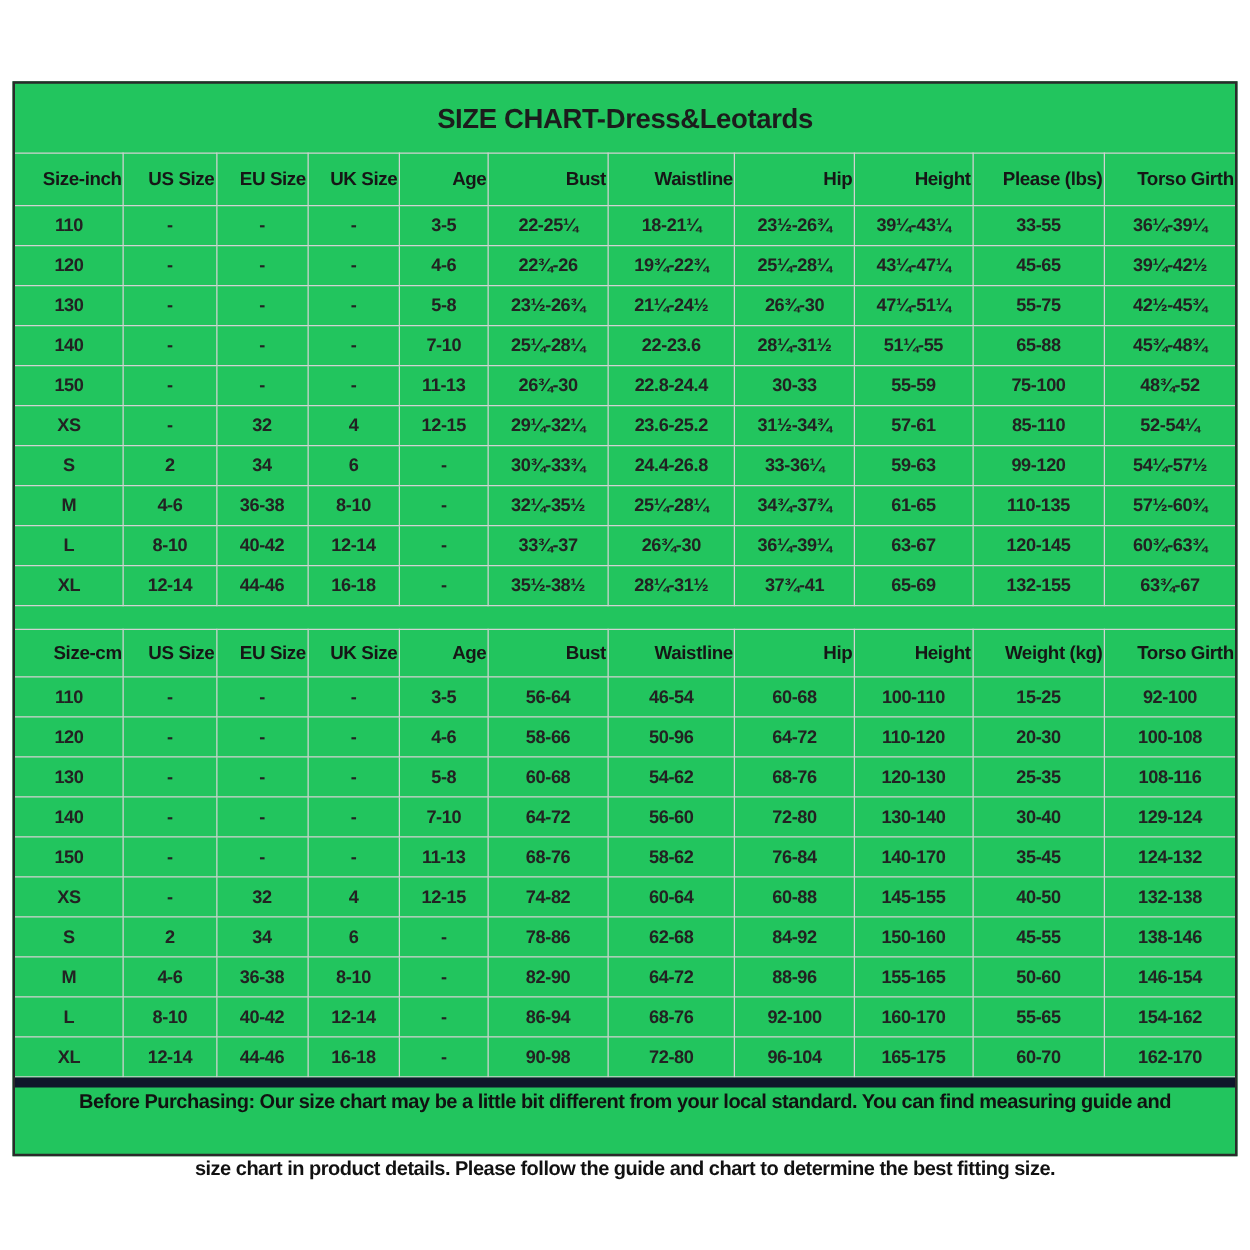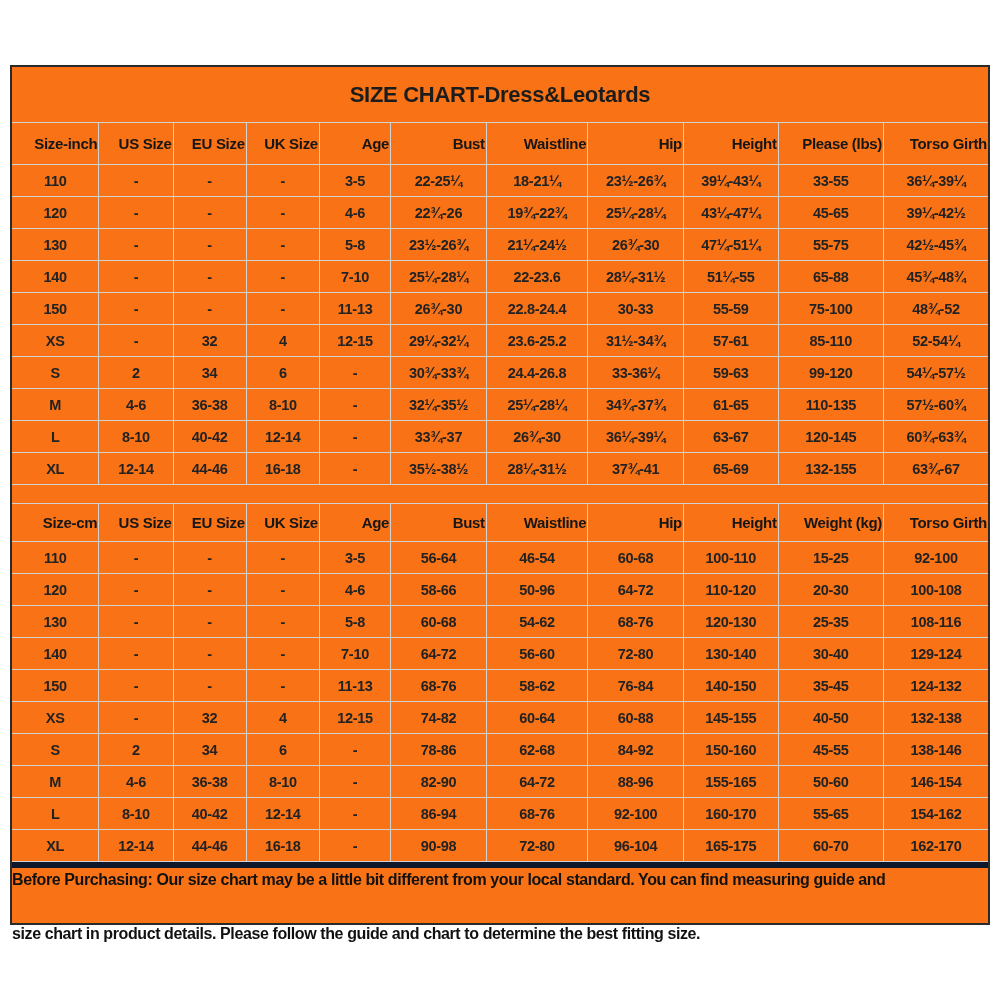--- a/index.html
+++ b/index.html
@@ -10,7 +10,7 @@
   }
   .frame{
     position:absolute;left:10px;top:65px;width:980px;height:860px;
-    box-sizing:border-box;border:2px solid #2a2a2a;background:#f97316;
+    box-sizing:border-box;border:2px solid #2a2a2a;background:#22c55e;
     display:flex;flex-direction:column;
   }
   .chart-title{

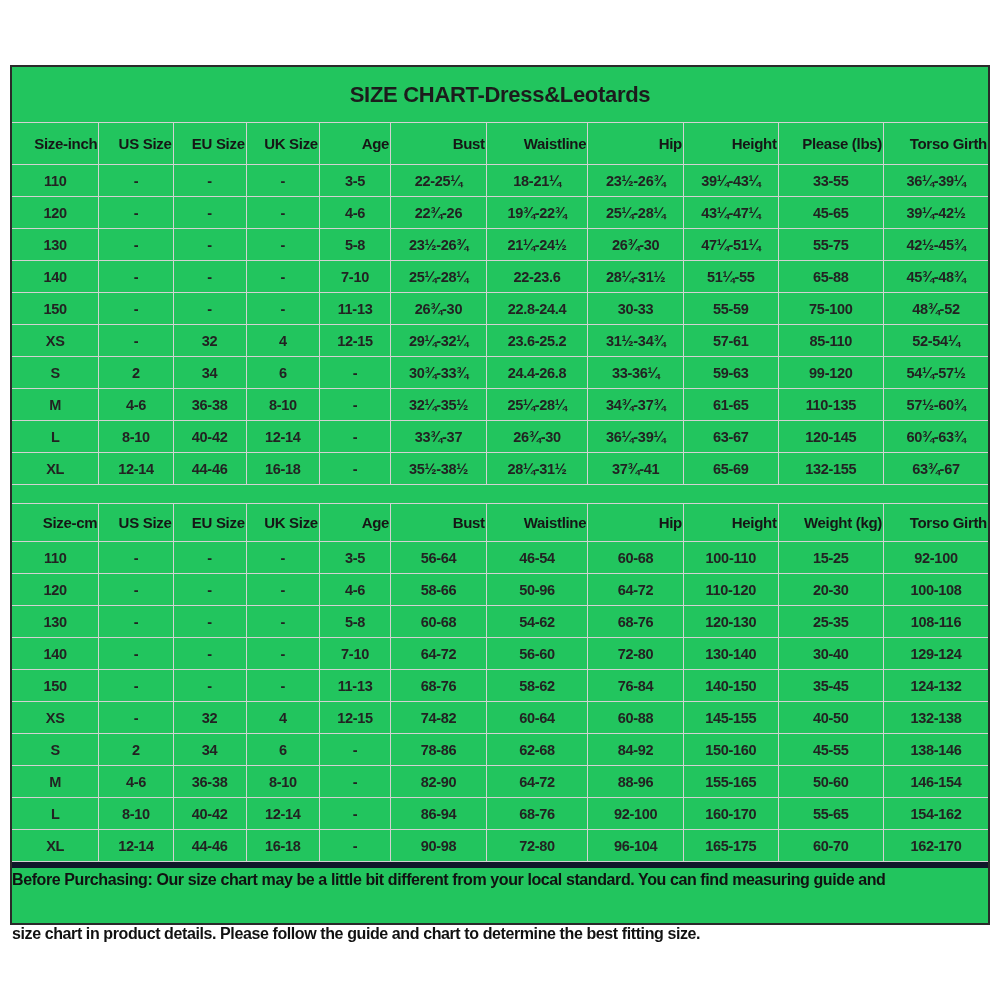--- a/index.html
+++ b/index.html
@@ -309,7 +309,7 @@
           <td>68-76</td>
           <td>58-62</td>
           <td>76-84</td>
-          <td>140-150</td>
+          <td>140-170</td>
           <td>35-45</td>
           <td>124-132</td>
         </tr>

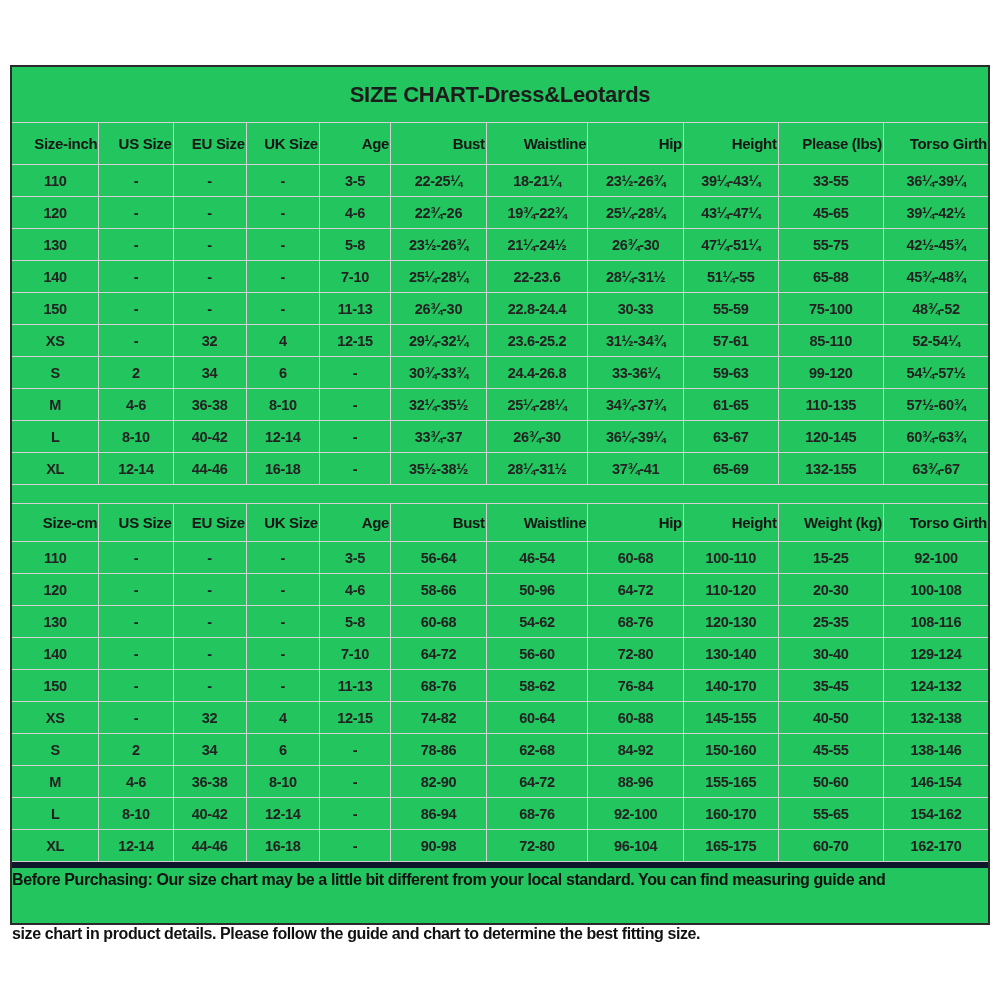--- a/index.html
+++ b/index.html
@@ -40,9 +40,9 @@
   .purchase-note{
     margin-top:auto;
     flex:0 0 63px;
-    border-top:6px solid #0f172a;
+    border-top:8px solid #0f172a;
     display:flex;flex-direction:column;justify-content:center;
-    text-align:left;font-size:16px;font-weight:bold;letter-spacing:-0.4px;
+    text-align:center;font-size:16px;font-weight:bold;letter-spacing:-0.4px;
     line-height:24px;color:#111;gap:30px;
   }
 </style>

